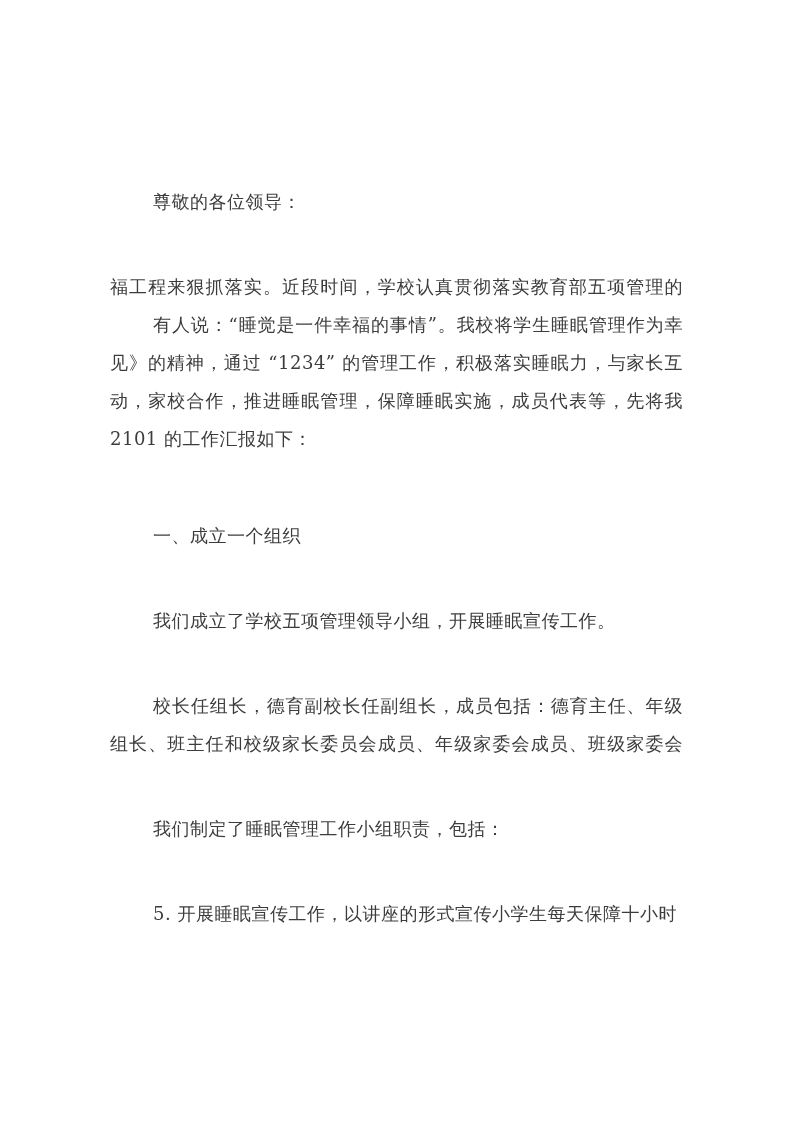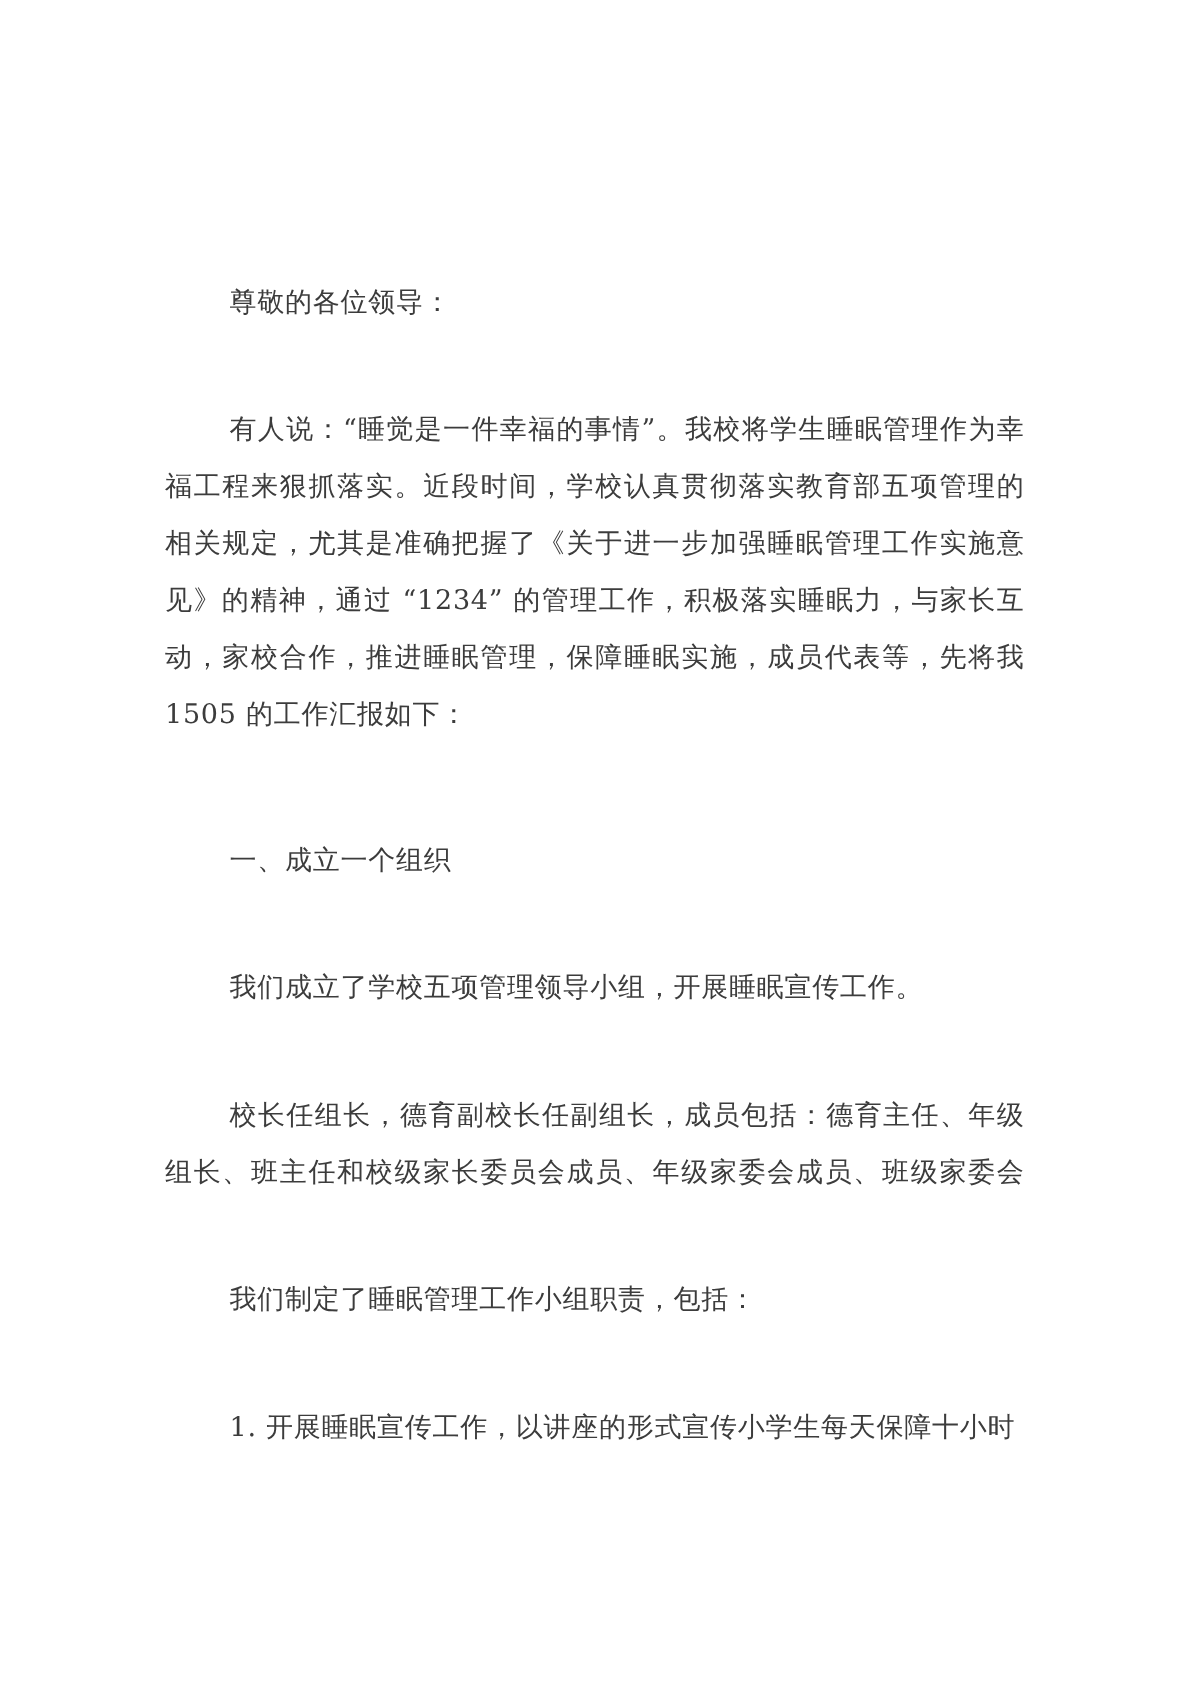--- a/index.html
+++ b/index.html
@@ -59,8 +59,8 @@
         <div class="line first">尊敬的各位领导：</div>
       </div>
       <div class="paragraph extra-gap">
+        <div class="line stretch">福工程来狠抓落实。近段时间，学校认真贯彻落实教育部五项管理的</div>
         <div class="line first stretch">有人说：“睡觉是一件幸福的事情”。我校将学生睡眠管理作为幸</div>
-        <div class="line stretch">福工程来狠抓落实。近段时间，学校认真贯彻落实教育部五项管理的</div>
         <div class="line stretch">相关规定，尤其是准确把握了《关于进一步加强睡眠管理工作实施意</div>
         <div class="line stretch">见》的精神，通过 “1234” 的管理工作，积极落实睡眠力，与家长互</div>
         <div class="line stretch">动，家校合作，推进睡眠管理，保障睡眠实施，成员代表等，先将我们</div>

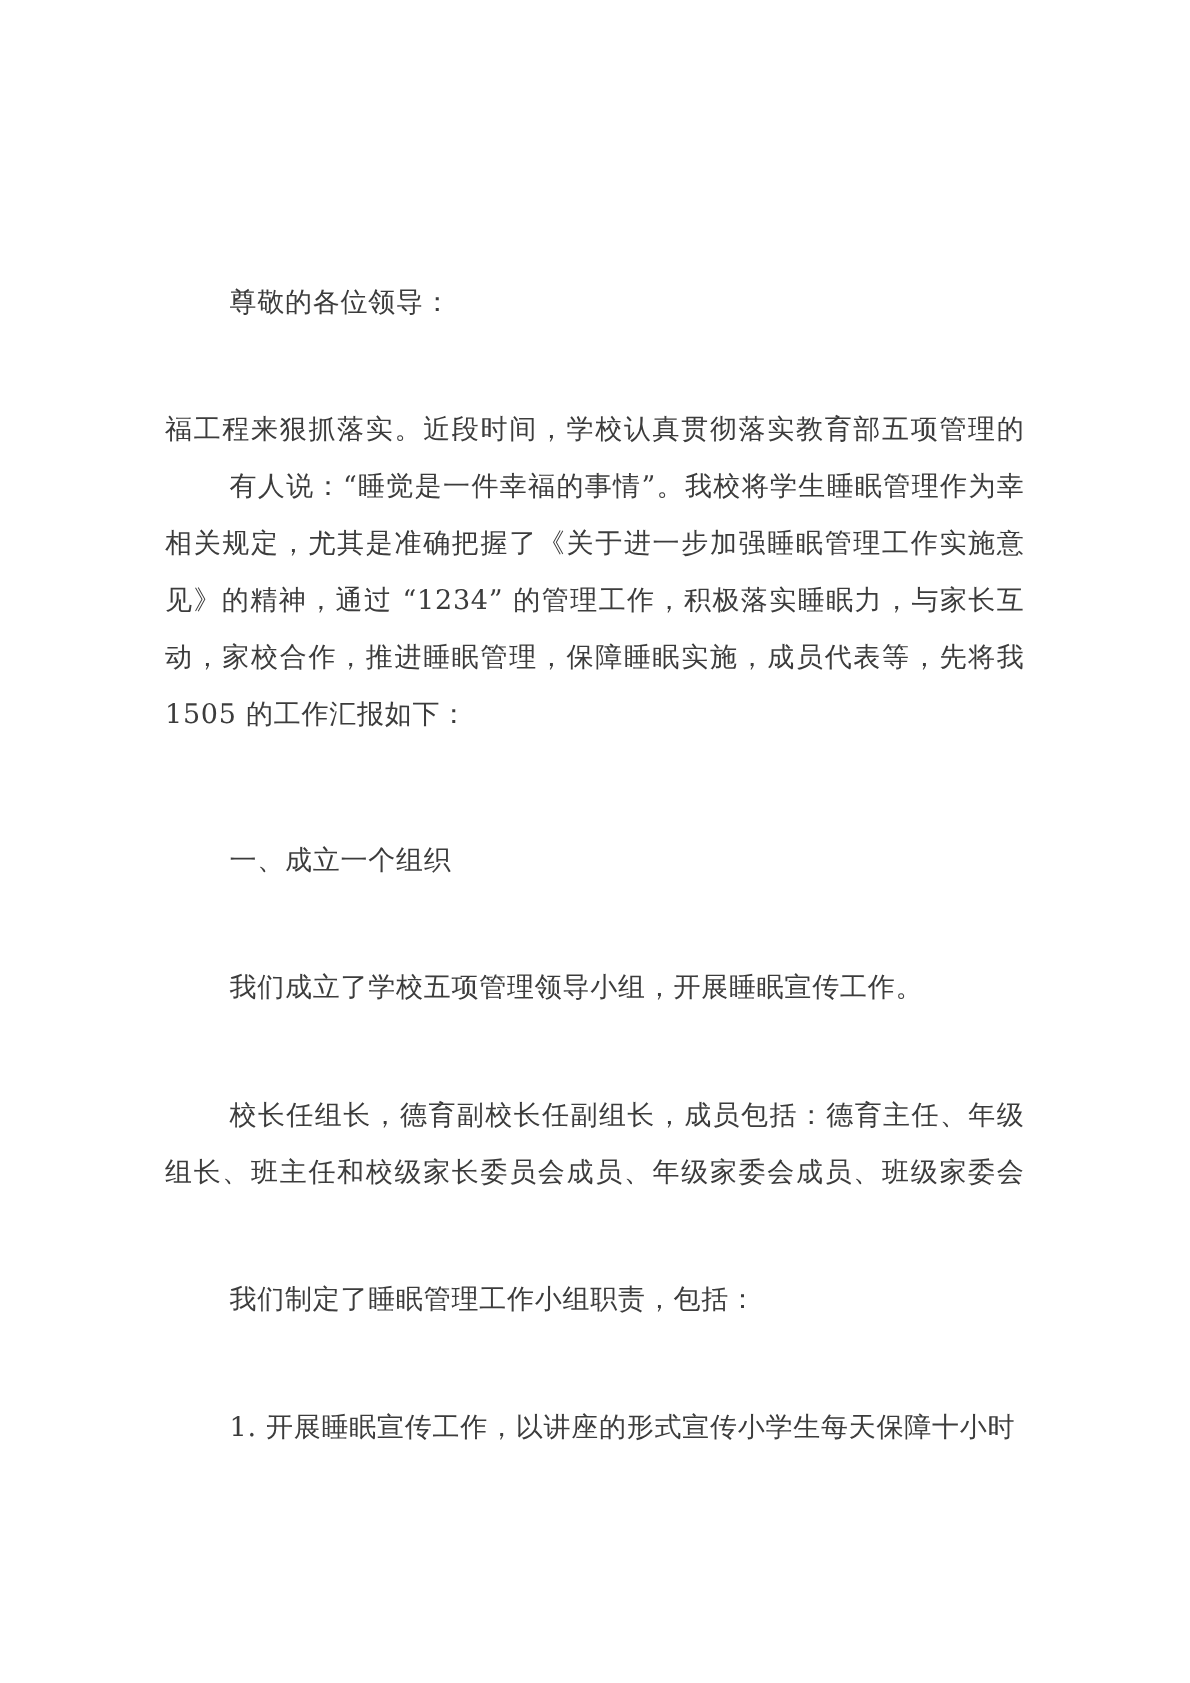--- a/index.html
+++ b/index.html
@@ -61,7 +61,6 @@
       <div class="paragraph extra-gap">
         <div class="line stretch">福工程来狠抓落实。近段时间，学校认真贯彻落实教育部五项管理的</div>
         <div class="line first stretch">有人说：“睡觉是一件幸福的事情”。我校将学生睡眠管理作为幸</div>
-        <div class="line stretch">相关规定，尤其是准确把握了《关于进一步加强睡眠管理工作实施意</div>
         <div class="line stretch">见》的精神，通过 “1234” 的管理工作，积极落实睡眠力，与家长互</div>
         <div class="line stretch">动，家校合作，推进睡眠管理，保障睡眠实施，成员代表等，先将我们</div>
         <div class="line">1505 的工作汇报如下：</div>

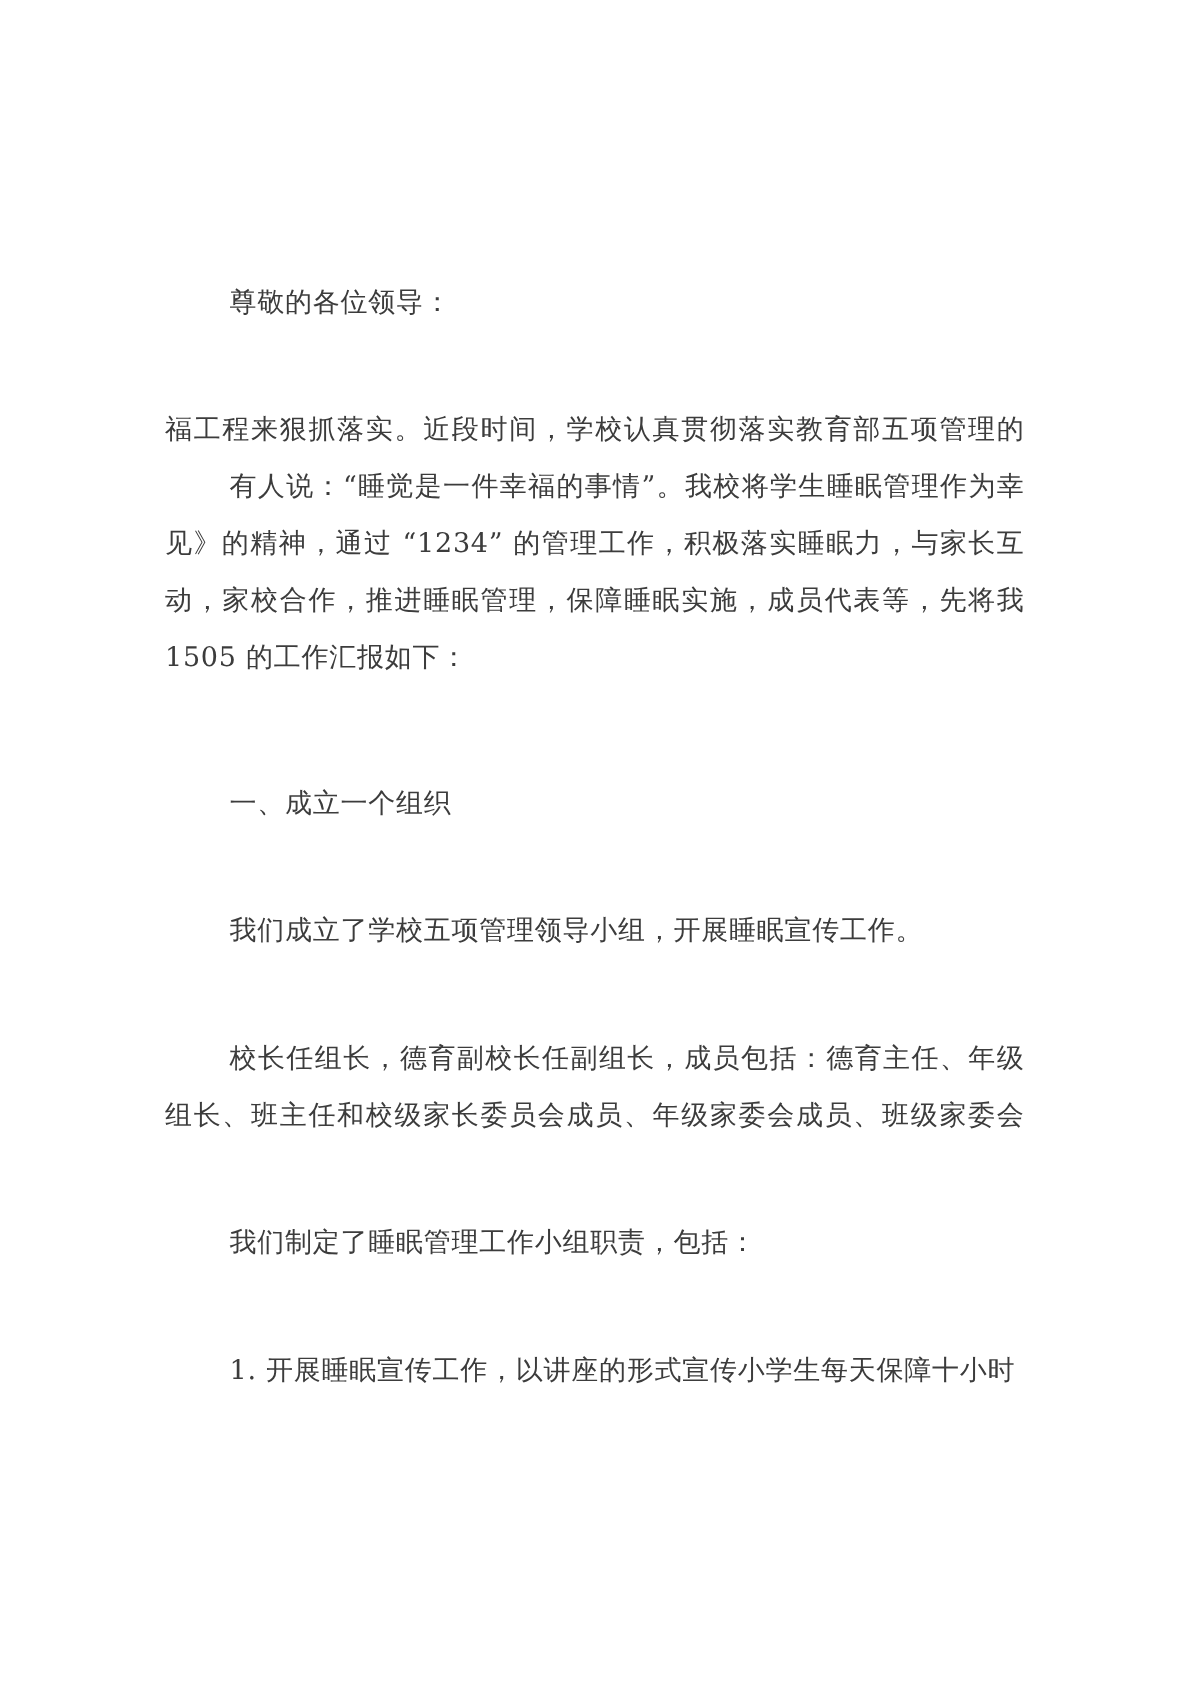--- a/index.html
+++ b/index.html
@@ -63,7 +63,7 @@
         <div class="line first stretch">有人说：“睡觉是一件幸福的事情”。我校将学生睡眠管理作为幸</div>
         <div class="line stretch">见》的精神，通过 “1234” 的管理工作，积极落实睡眠力，与家长互</div>
         <div class="line stretch">动，家校合作，推进睡眠管理，保障睡眠实施，成员代表等，先将我们</div>
-        <div class="line">1505 的工作汇报如下：</div>
+        <div class="line">2101 的工作汇报如下：</div>
       </div>
       <div class="paragraph">
         <div class="line first">一、成立一个组织</div>

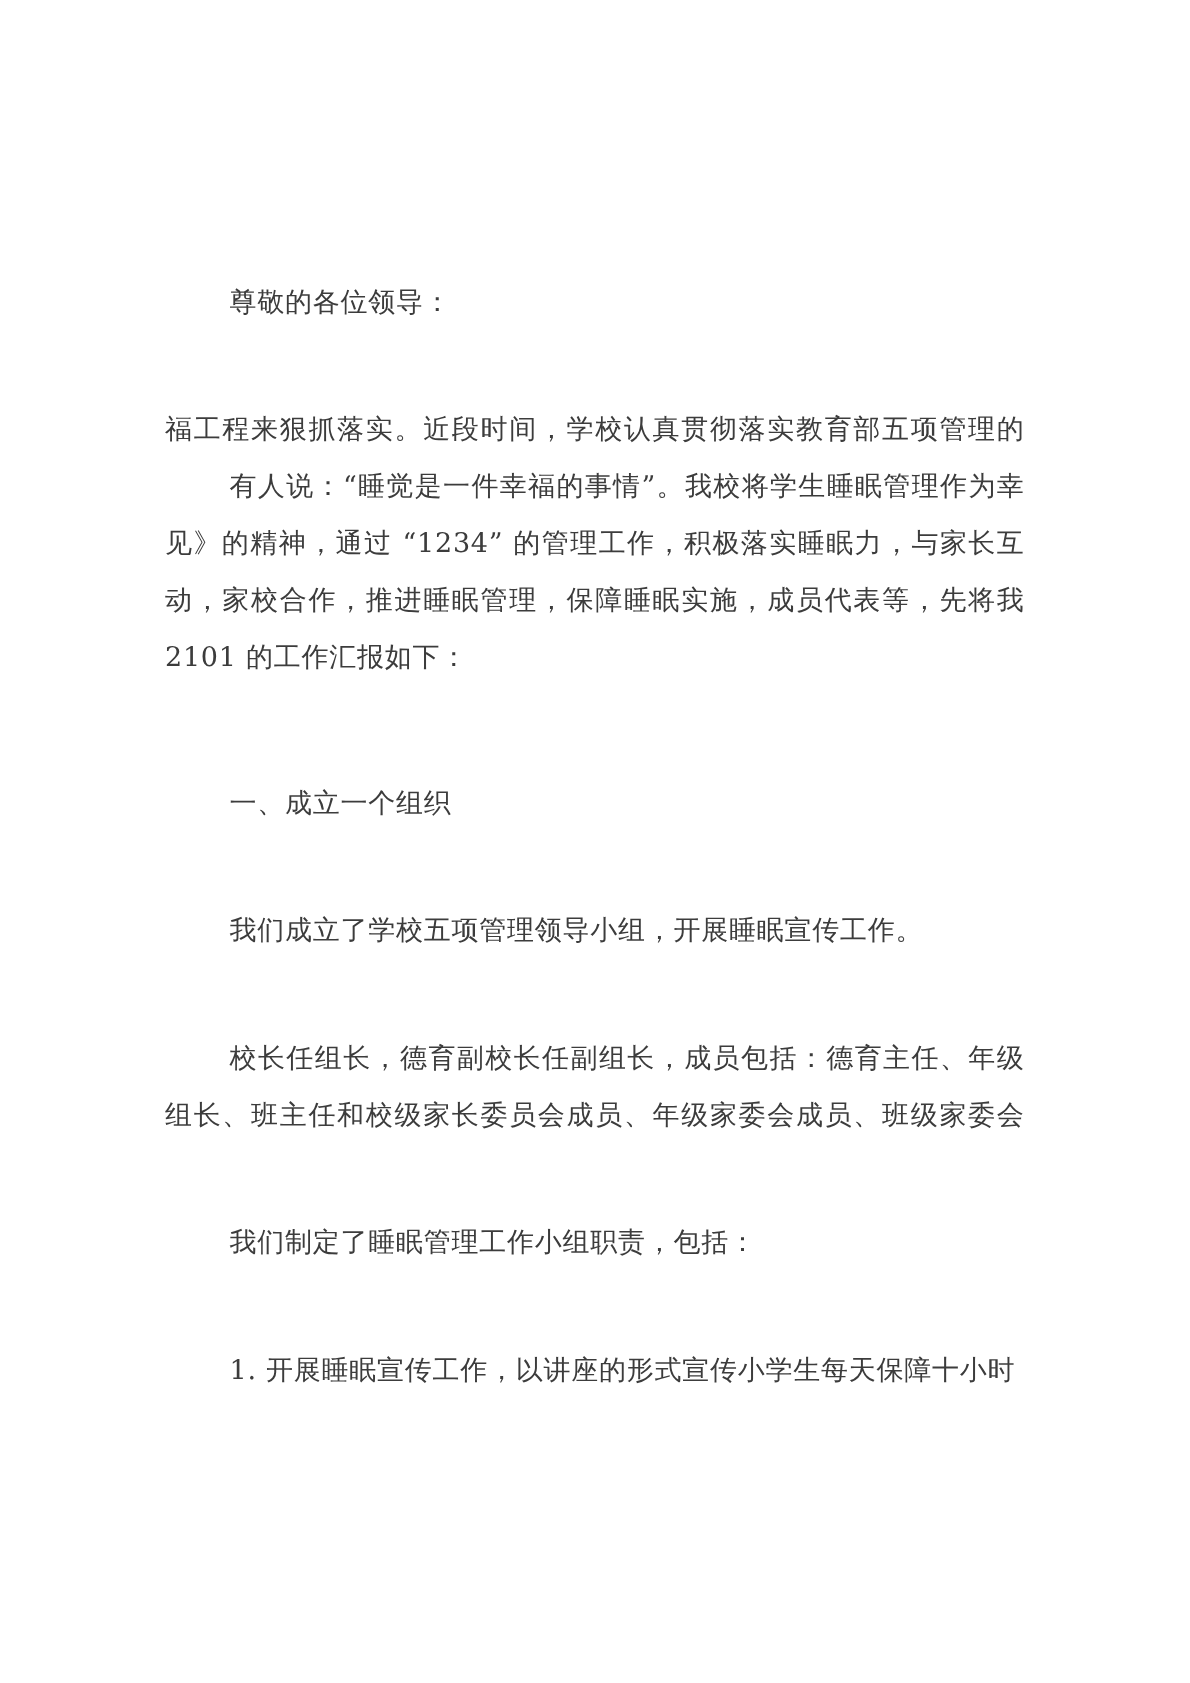--- a/index.html
+++ b/index.html
@@ -79,7 +79,7 @@
         <div class="line first">我们制定了睡眠管理工作小组职责，包括：</div>
       </div>
       <div class="paragraph">
-        <div class="line first">1. 开展睡眠宣传工作，以讲座的形式宣传小学生每天保障十小时</div>
+        <div class="line first">5. 开展睡眠宣传工作，以讲座的形式宣传小学生每天保障十小时</div>
       </div>
     </section>
 </main>

